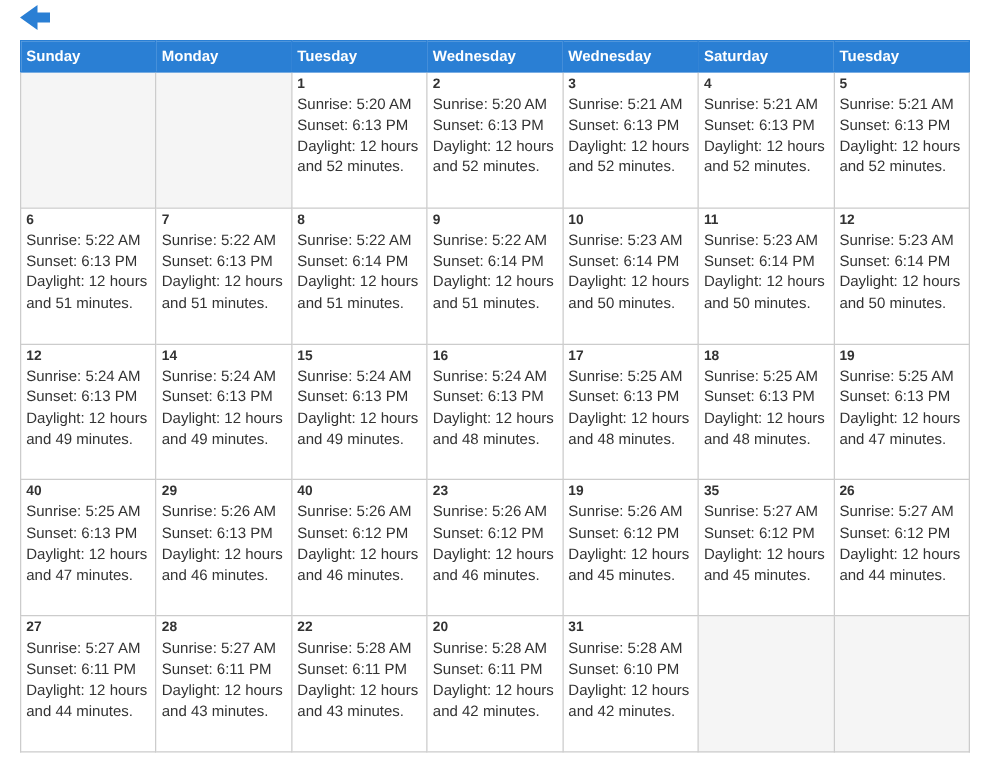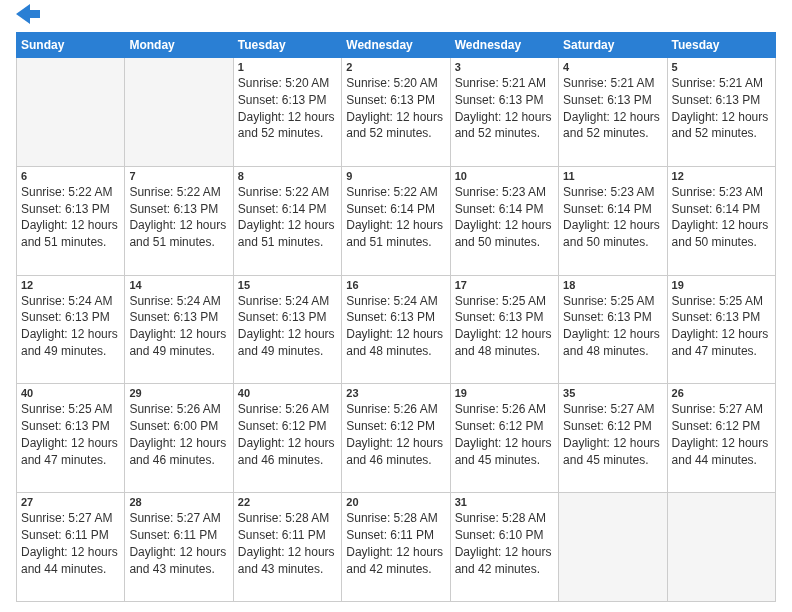--- a/index.html
+++ b/index.html
@@ -249,7 +249,7 @@
           <td>
             <span class="day-num">29</span>
             <div class="day-info">Sunrise: 5:26 AM
-Sunset: 6:00 PM
+Sunset: 6:13 PM
 Daylight: 12 hours and 46 minutes.</div>
           </td>
           <td>

